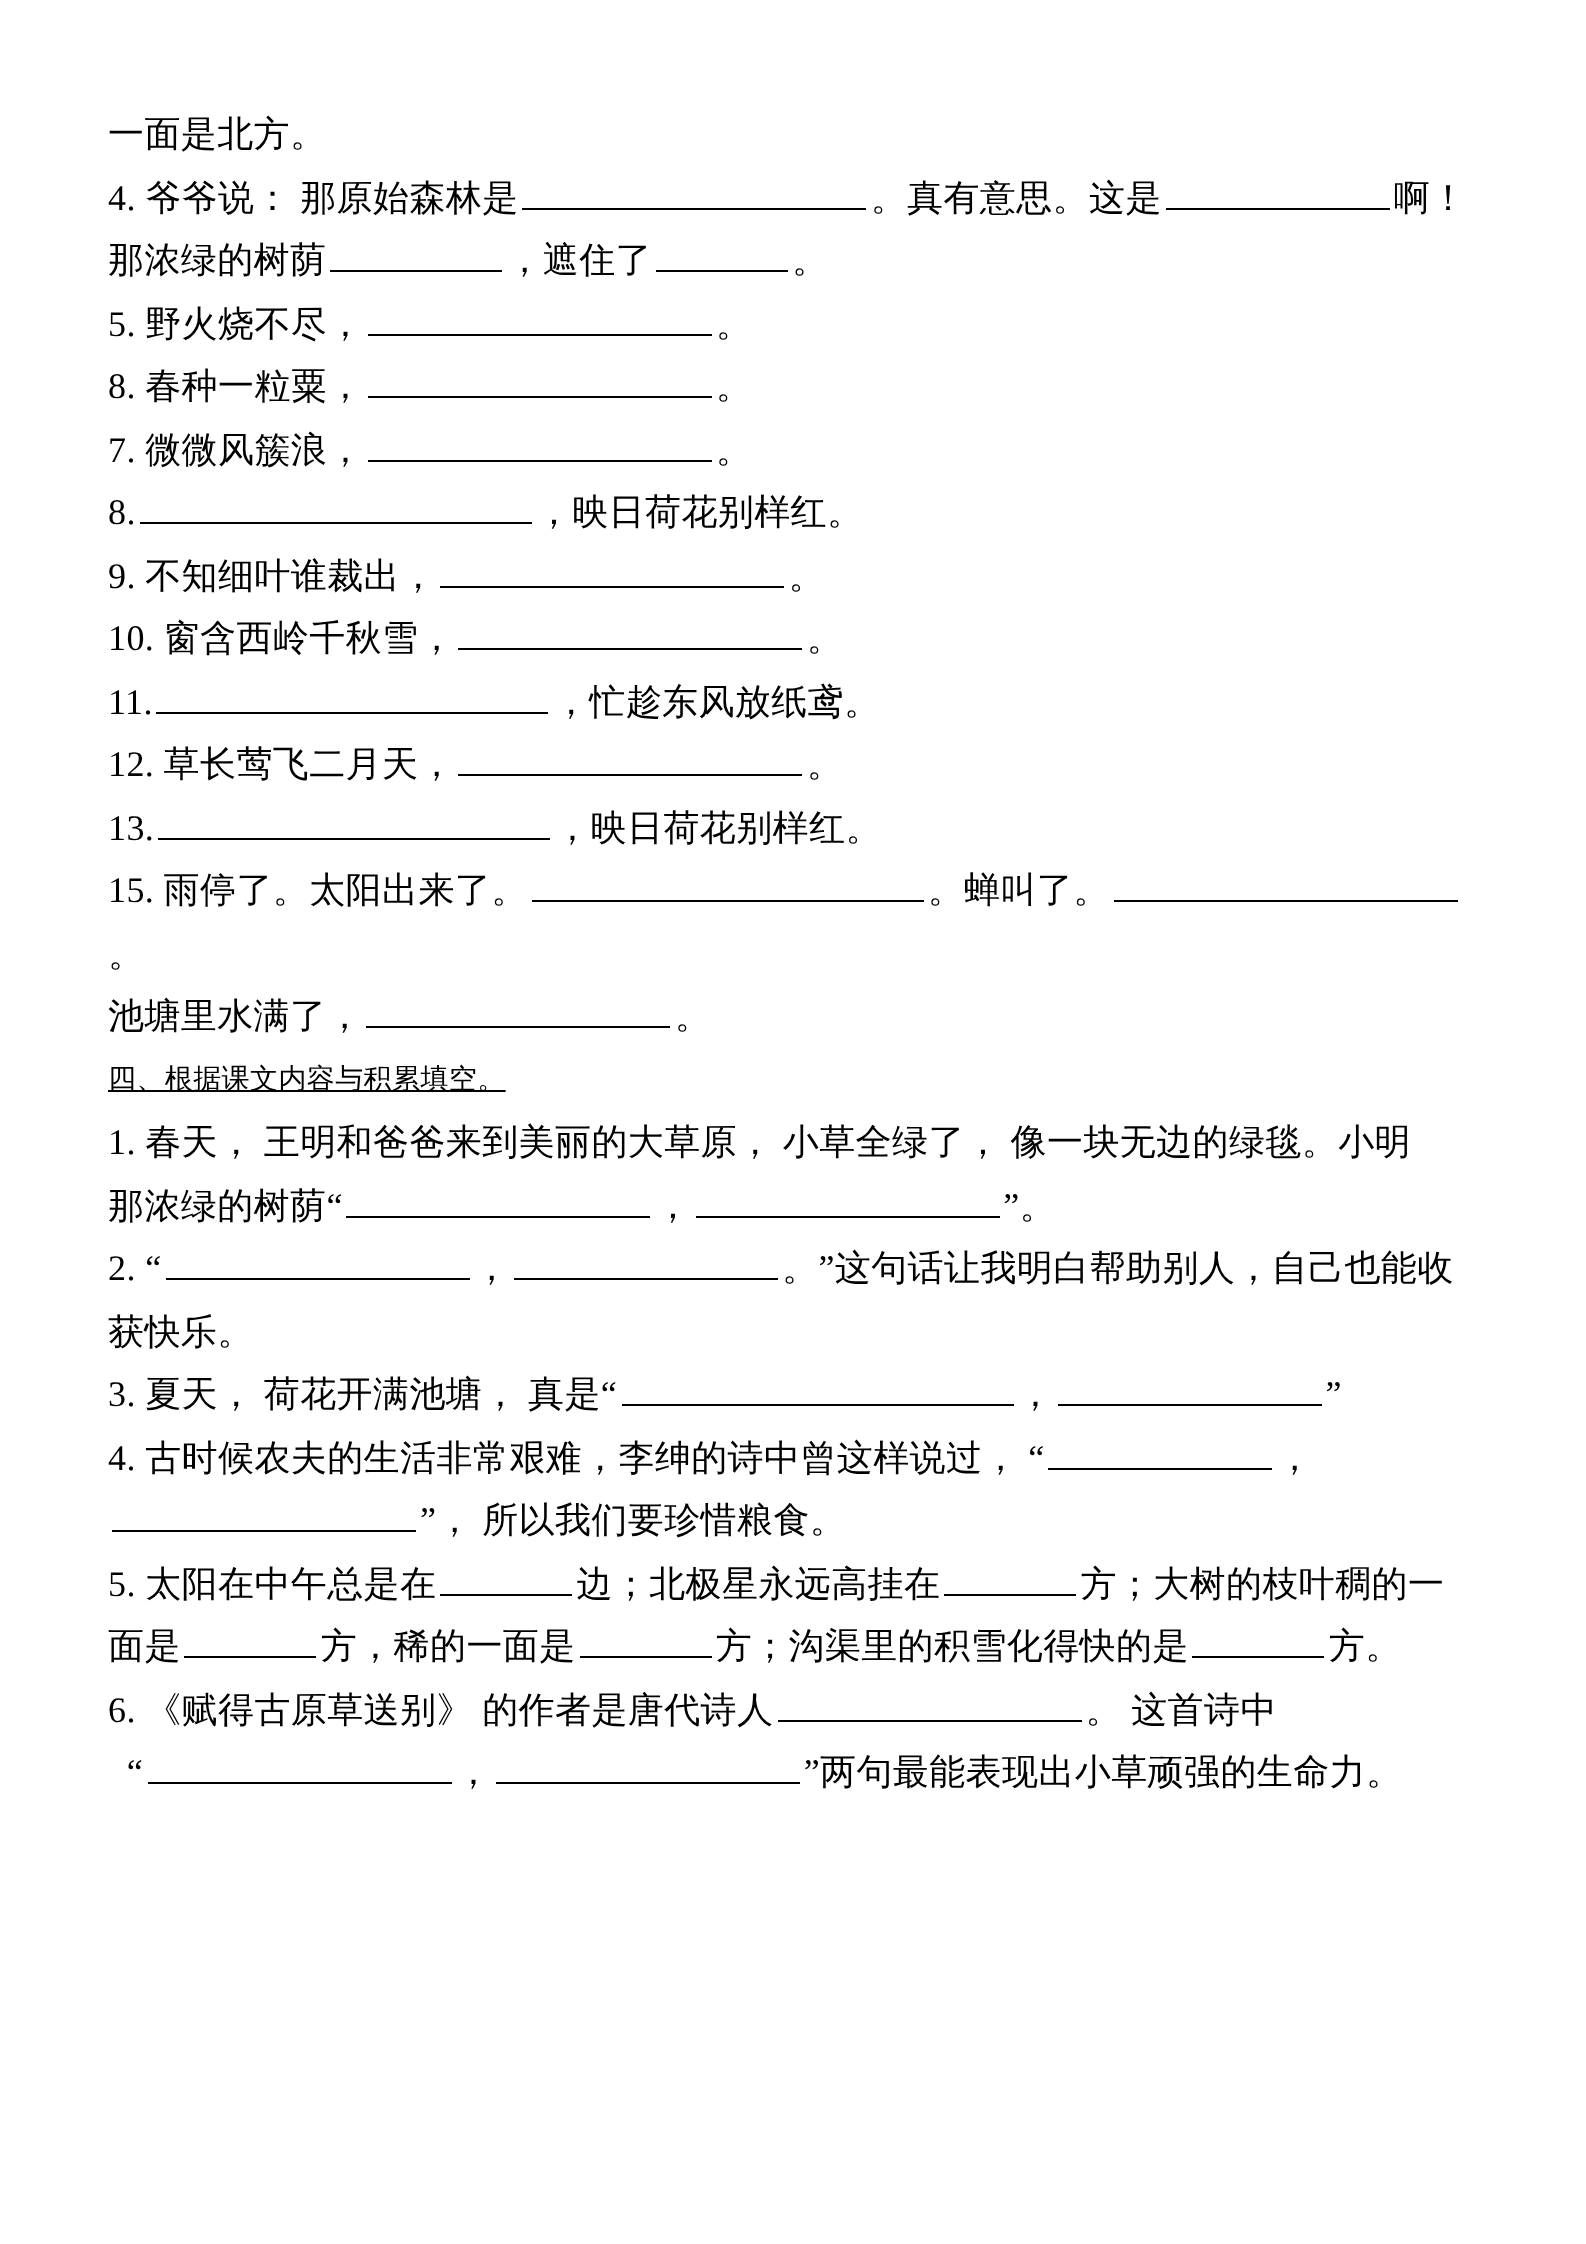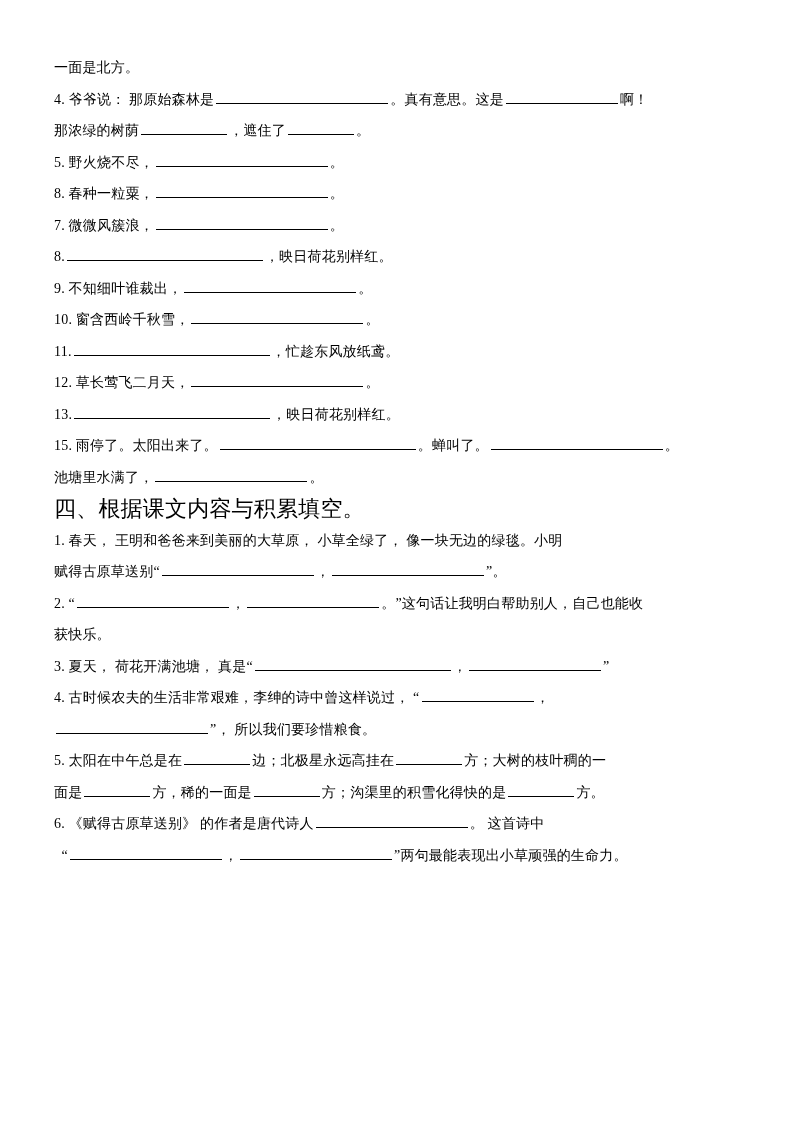--- a/index.html
+++ b/index.html
@@ -22,7 +22,7 @@
     height: 1122px;
   }
   .line {
-    font-size: 14px;
+    font-size: 18px;
     line-height: 31.5px;
     letter-spacing: 0.2px;
     white-space: pre-wrap;

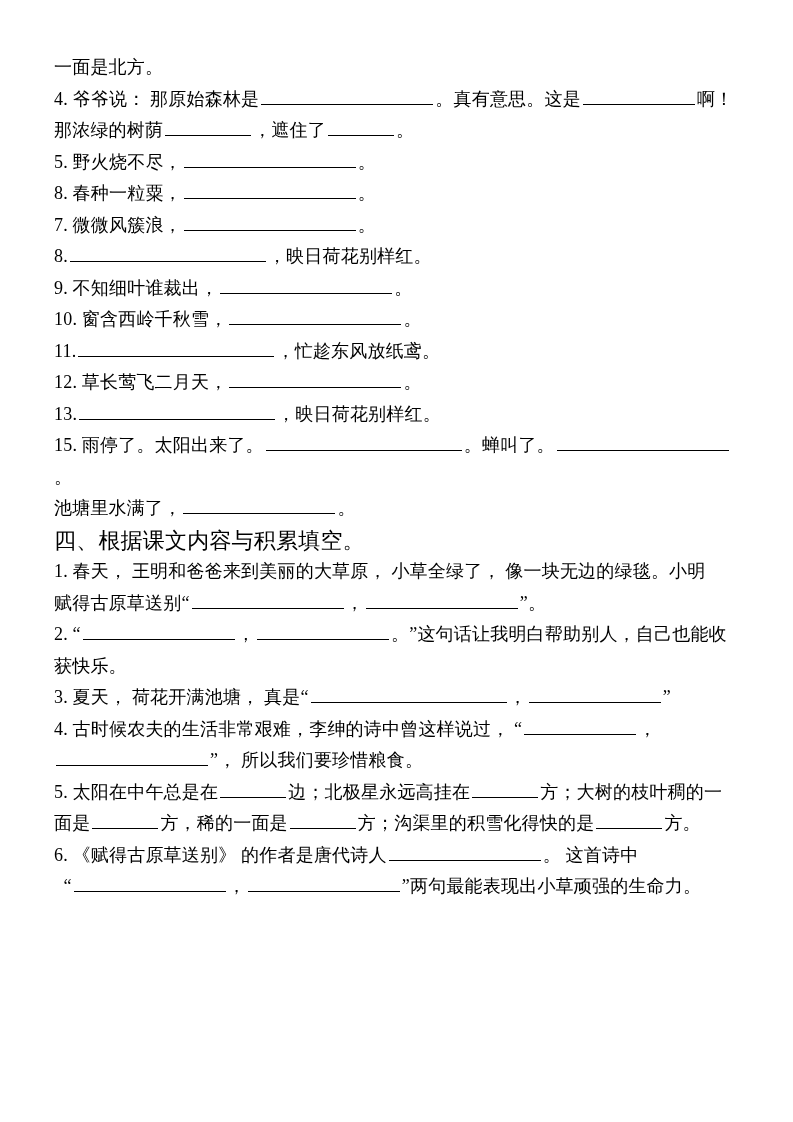--- a/index.html
+++ b/index.html
@@ -43,8 +43,9 @@
   .b-3xl{ width: 172px; }
   .b-4xl{ width: 196px; }
   .section-title {
-    font-size: 22px;
+    font-size: 14px;
     line-height: 31.5px;
+    text-decoration: underline;
   }
 </style>
 </head>

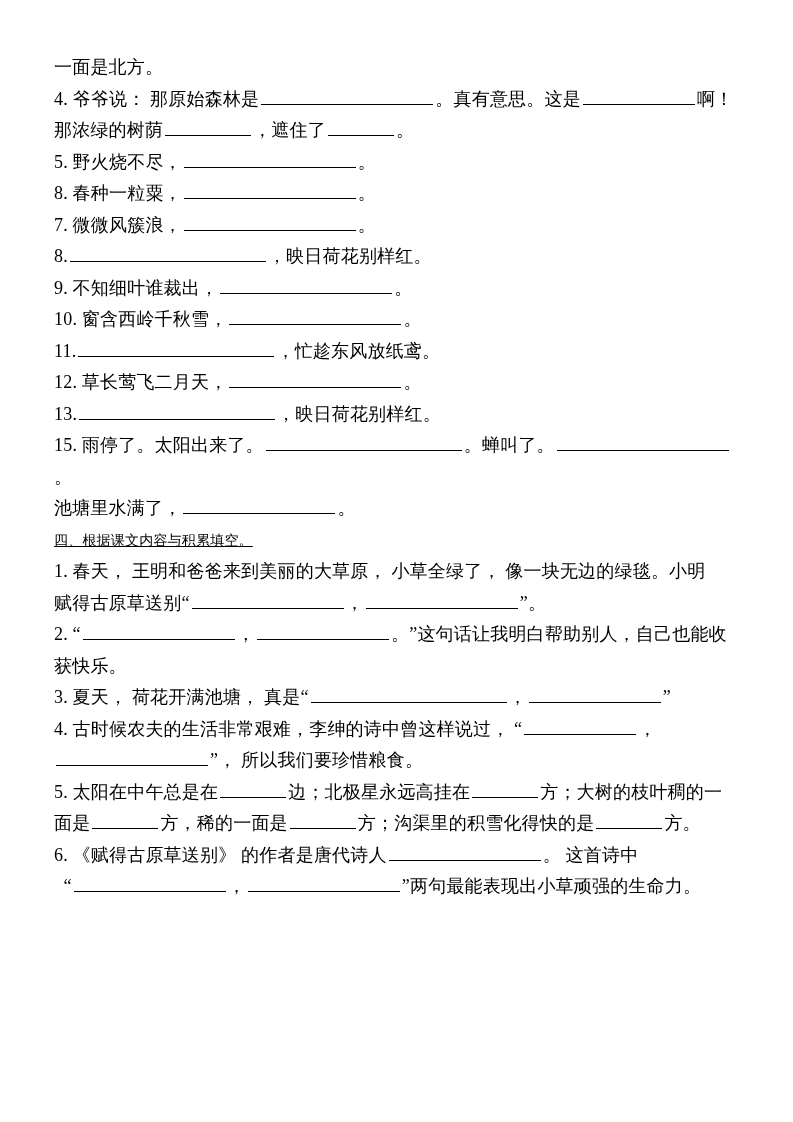--- a/index.html
+++ b/index.html
@@ -86,7 +86,7 @@
 
   <div class="line"><span>1. 春天， 王明和爸爸来到美丽的大草原， 小草全绿了， 像一块无边的绿毯。小明</span></div>
 
-  <div class="line"><span>赋得古原草送别“</span><span class="blank b-2xl"></span><span>，</span><span class="blank b-2xl"></span><span>”。</span></div>
+  <div class="line"><span>那浓绿的树荫“</span><span class="blank b-2xl"></span><span>，</span><span class="blank b-2xl"></span><span>”。</span></div>
 
   <div class="line"><span>2. “</span><span class="blank b-2xl"></span><span>，</span><span class="blank b-xl"></span><span>。”这句话让我明白帮助别人，自己也能收</span></div>
 

